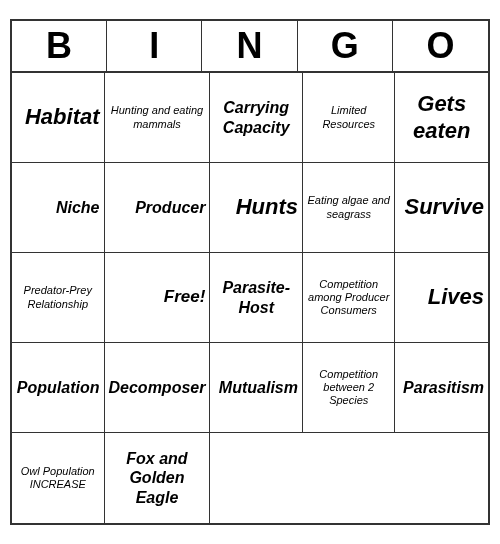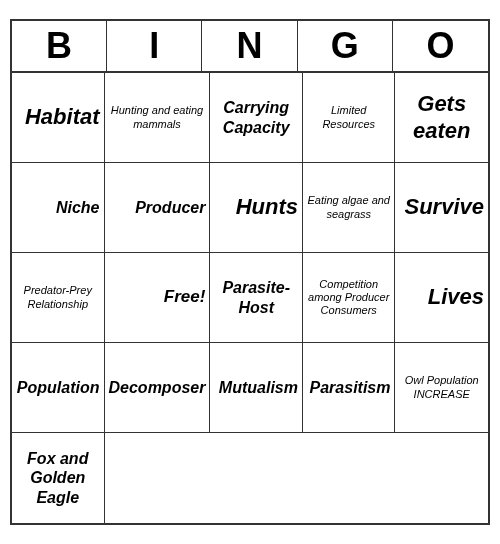--- a/index.html
+++ b/index.html
@@ -158,6 +158,9 @@
         <span class="cell-medium">Mutualism</span>
       </div>
       <div class="bingo-cell">
+        <span class="cell-small">Competition between 2 Species</span>
+      </div>
+      <div class="bingo-cell">
         <span class="cell-medium">Parasitism</span>
       </div>
       <div class="bingo-cell">

